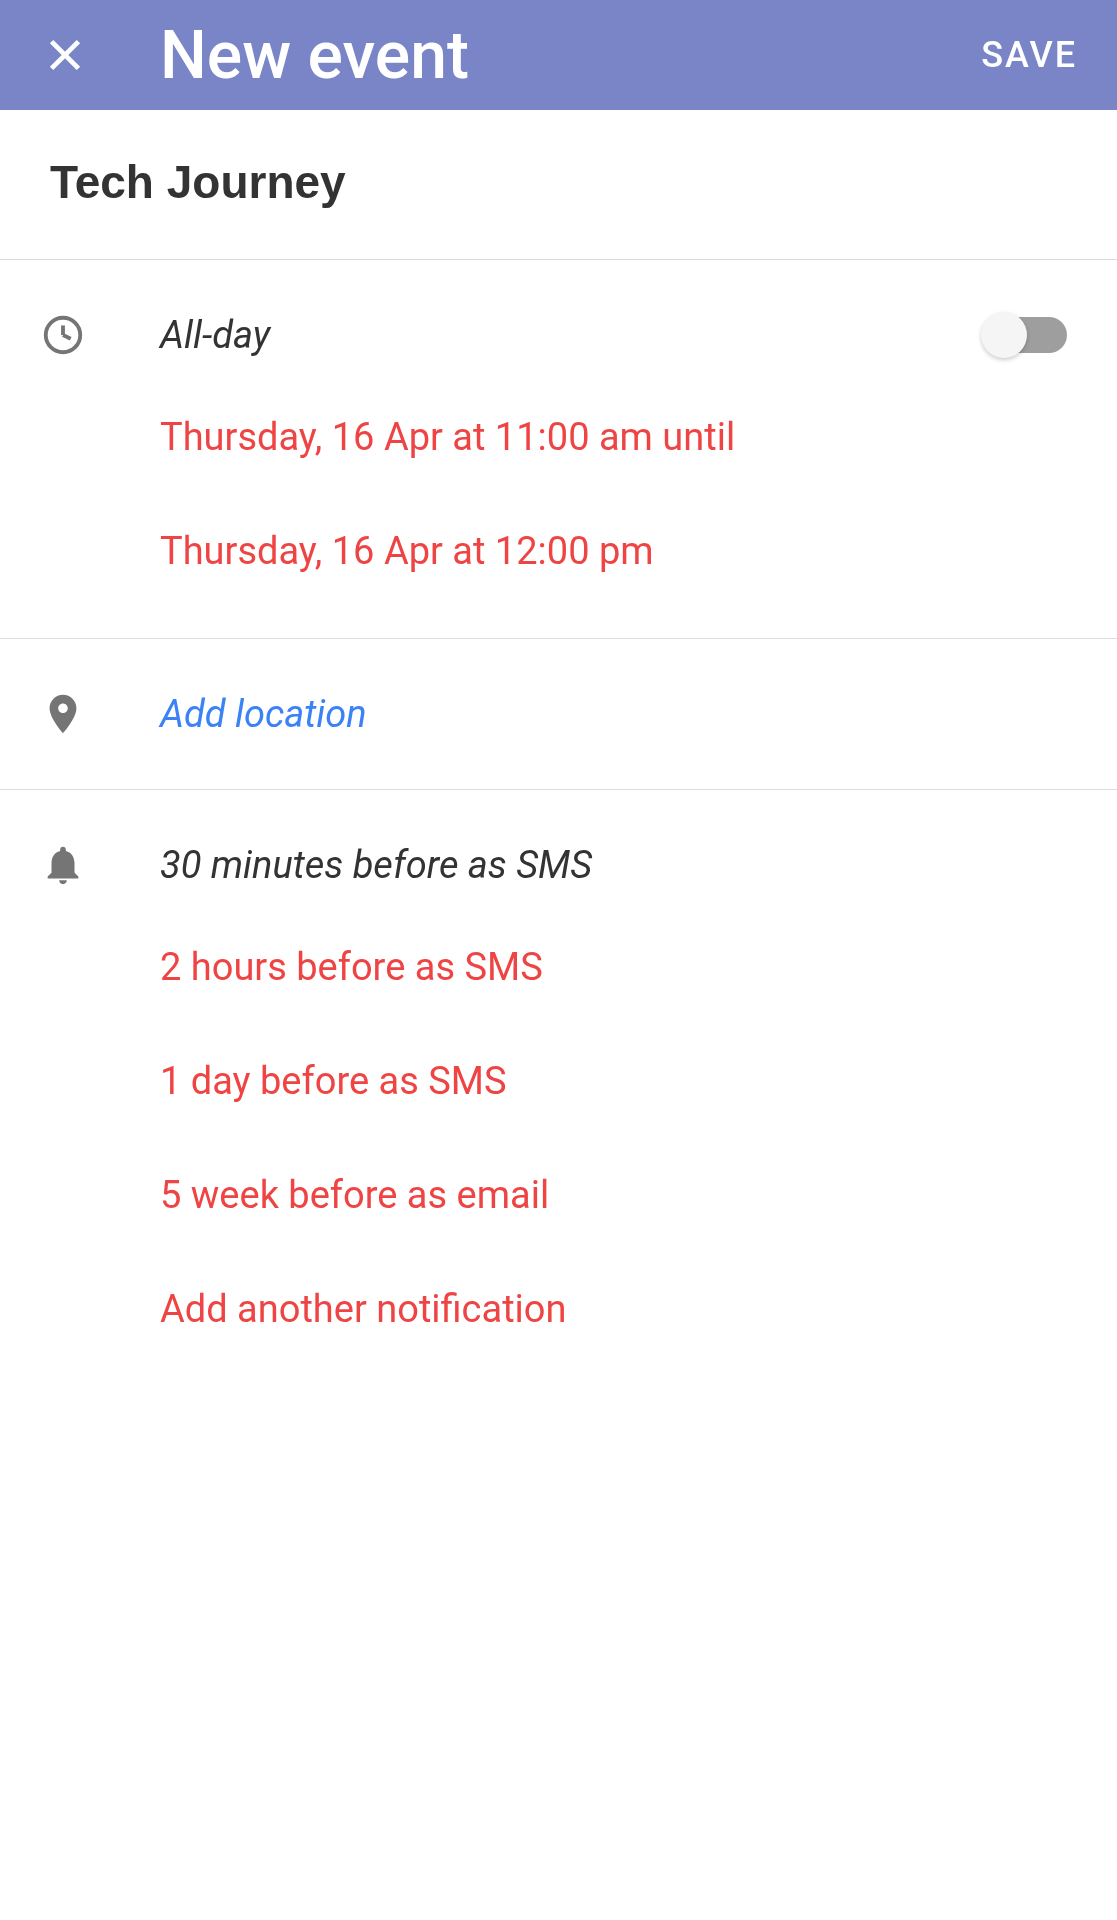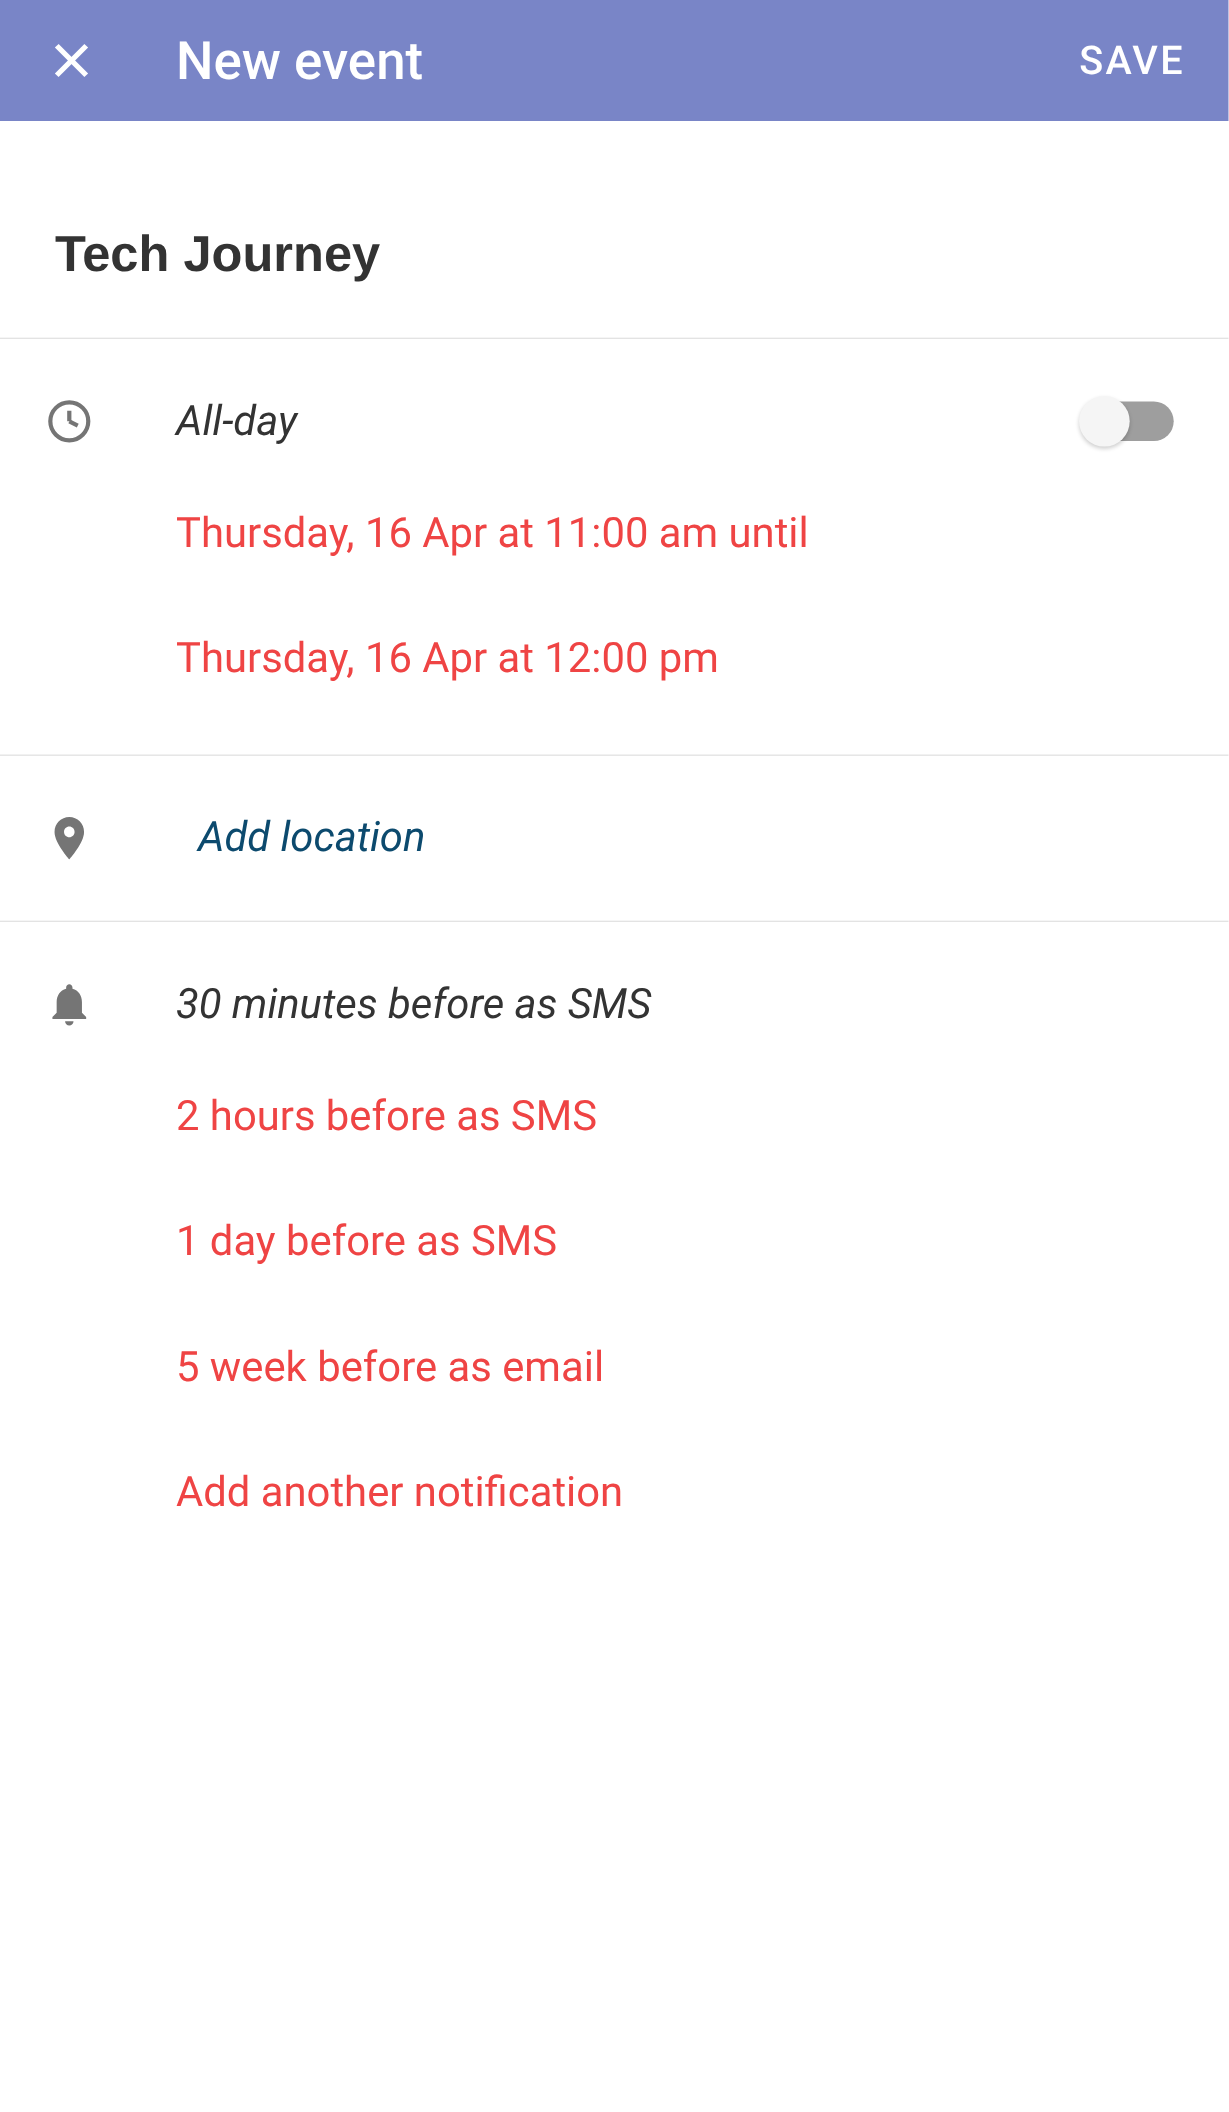--- a/index.html
+++ b/index.html
@@ -27,7 +27,7 @@
       cursor: pointer;
     }
     .header-title {
-      font-size: 48px;
+      font-size: 66px;
       font-weight: 500;
       margin-left: 70px;
       flex: 1;

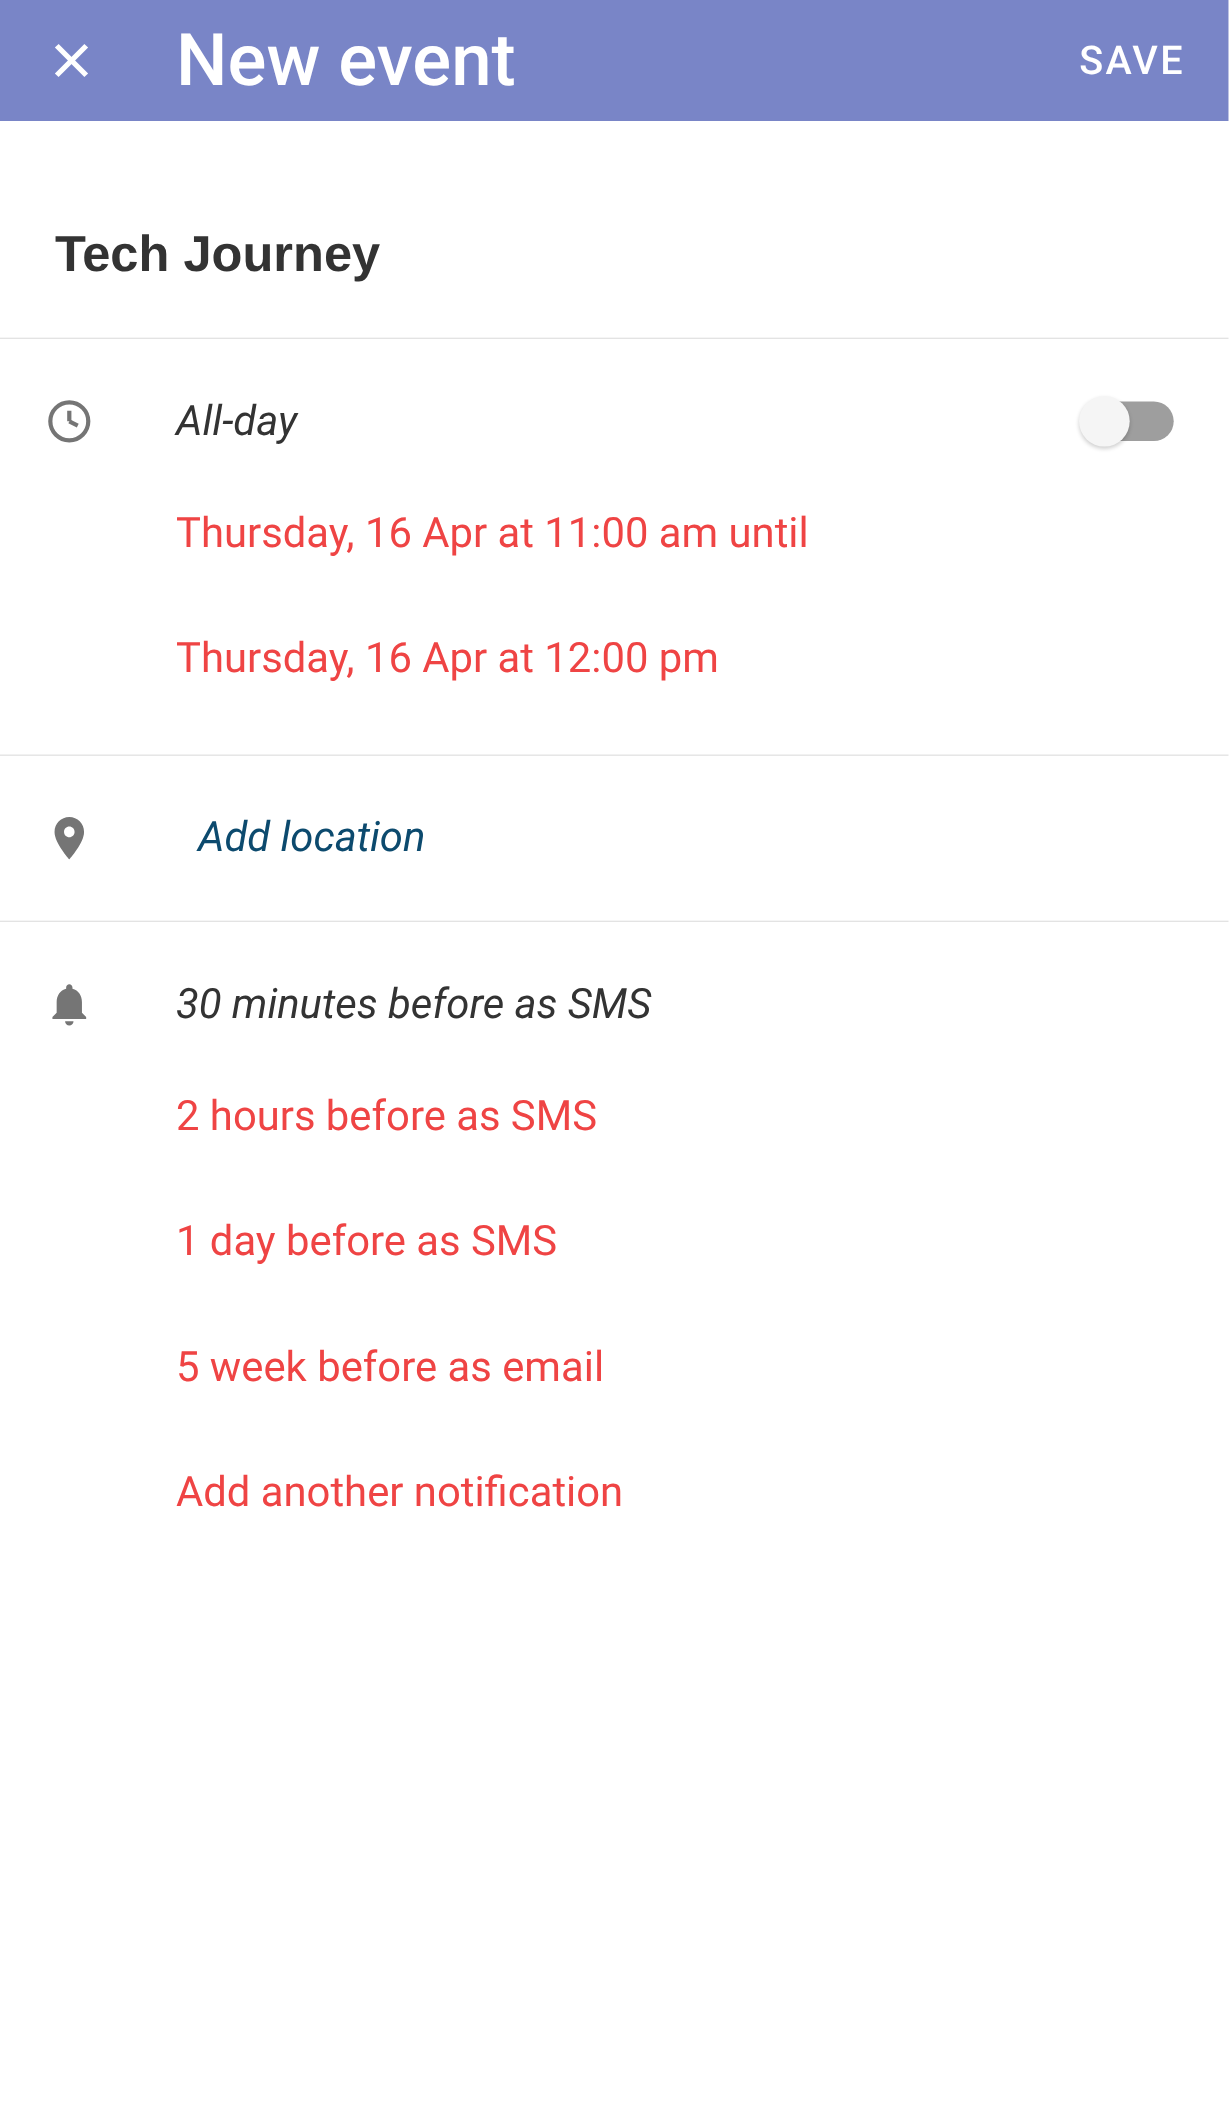--- a/index.html
+++ b/index.html
@@ -50,7 +50,6 @@
       outline: none;
       width: 100%;
       background: transparent;
-      margin-top: 48px;
     }
     .section {
       border-bottom: 1px solid #dcdcdc;

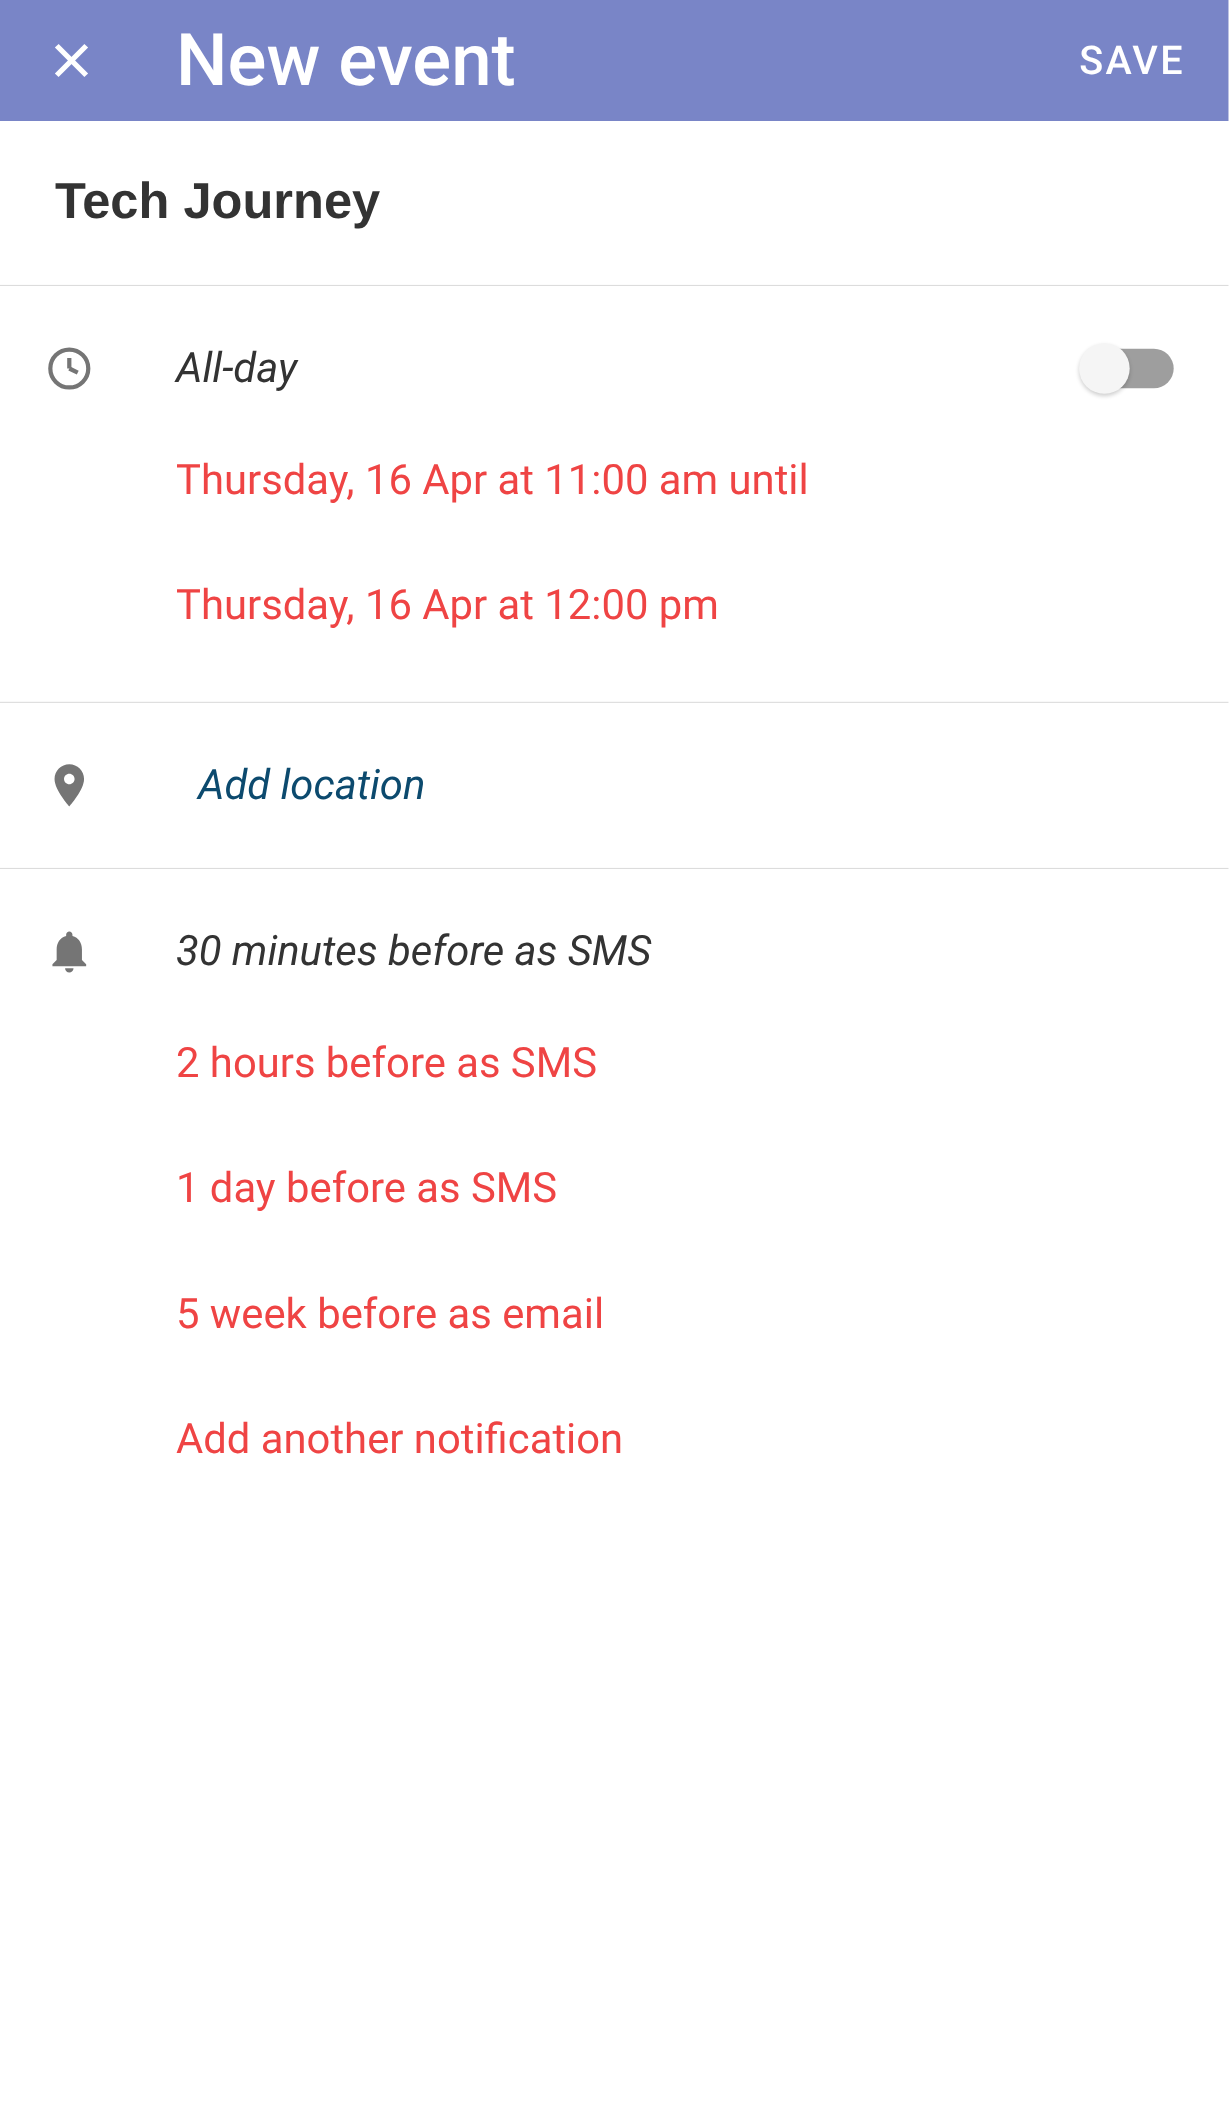--- a/index.html
+++ b/index.html
@@ -74,8 +74,7 @@
       font-style: italic;
     }
     .content-col.muted {
-      color: #0c4a6e;
-      margin-left: 20px;
+      color: #3b82f6;
     }
     .toggle-col {
       width: 100px;

